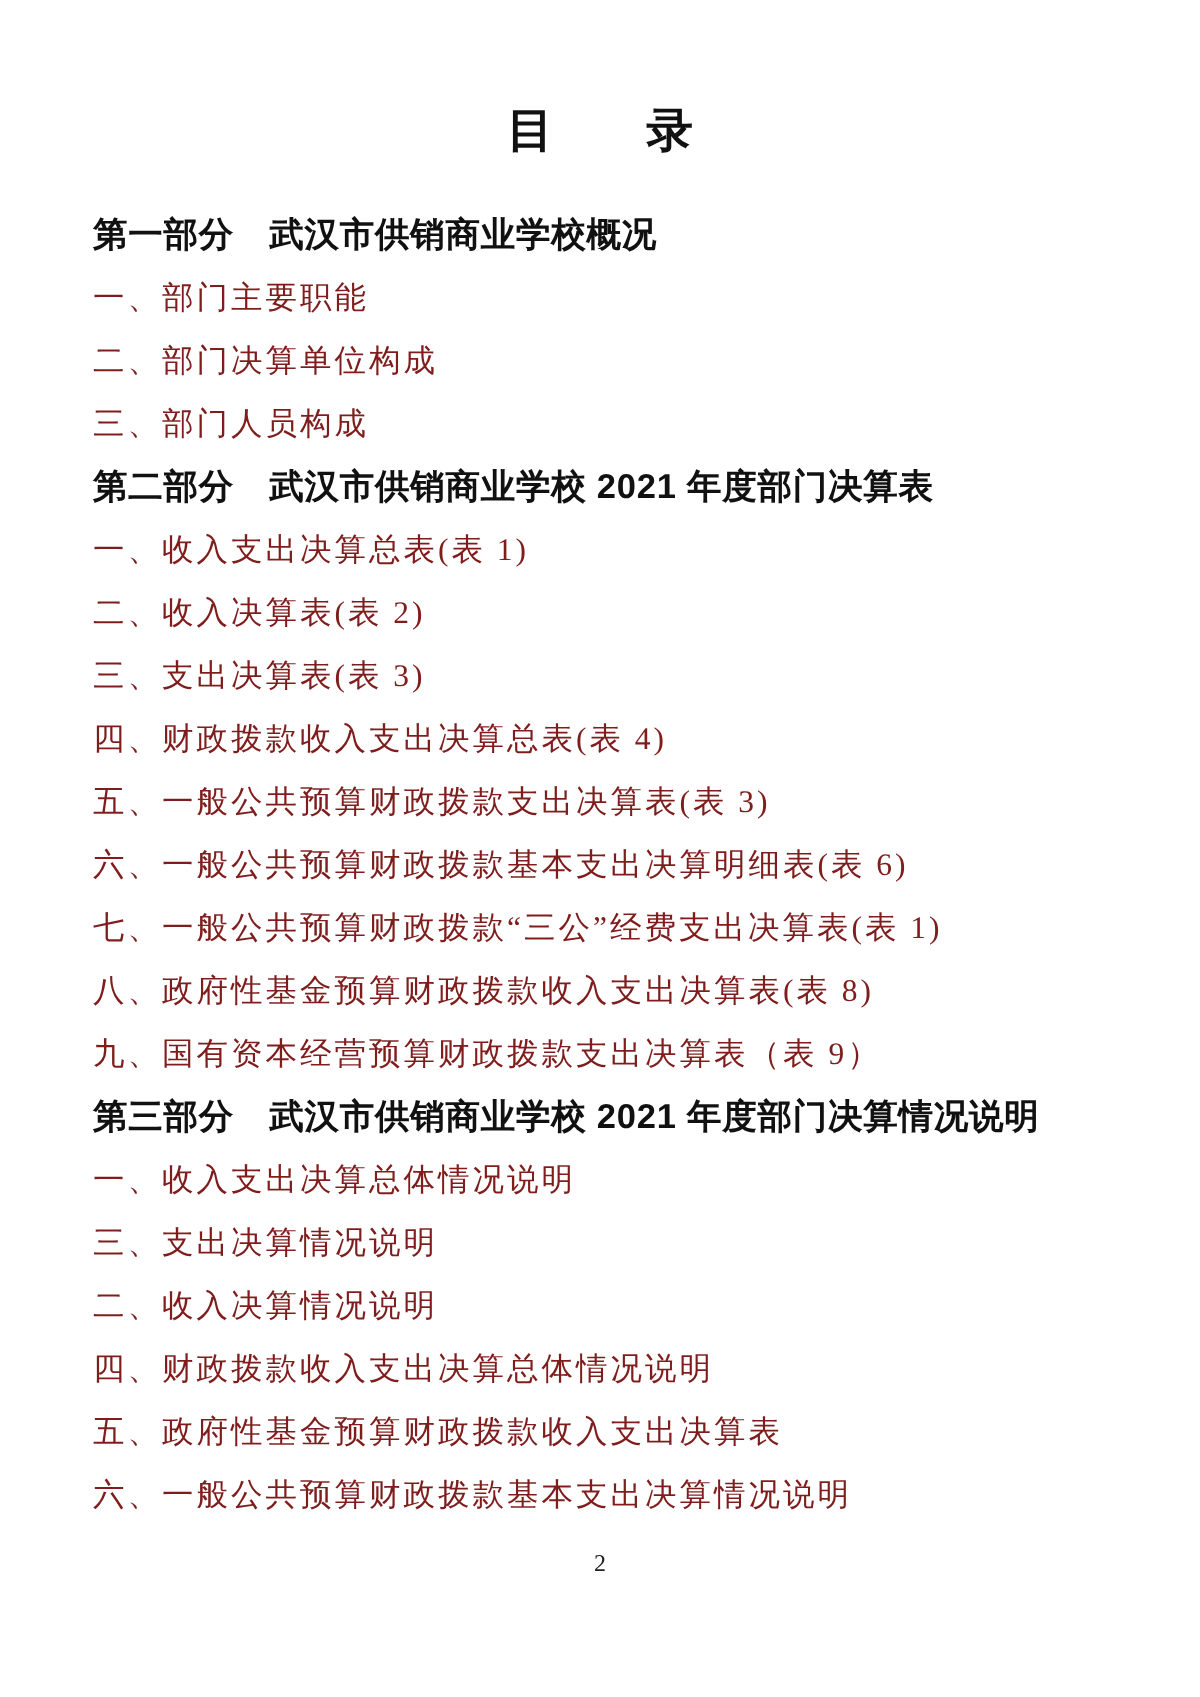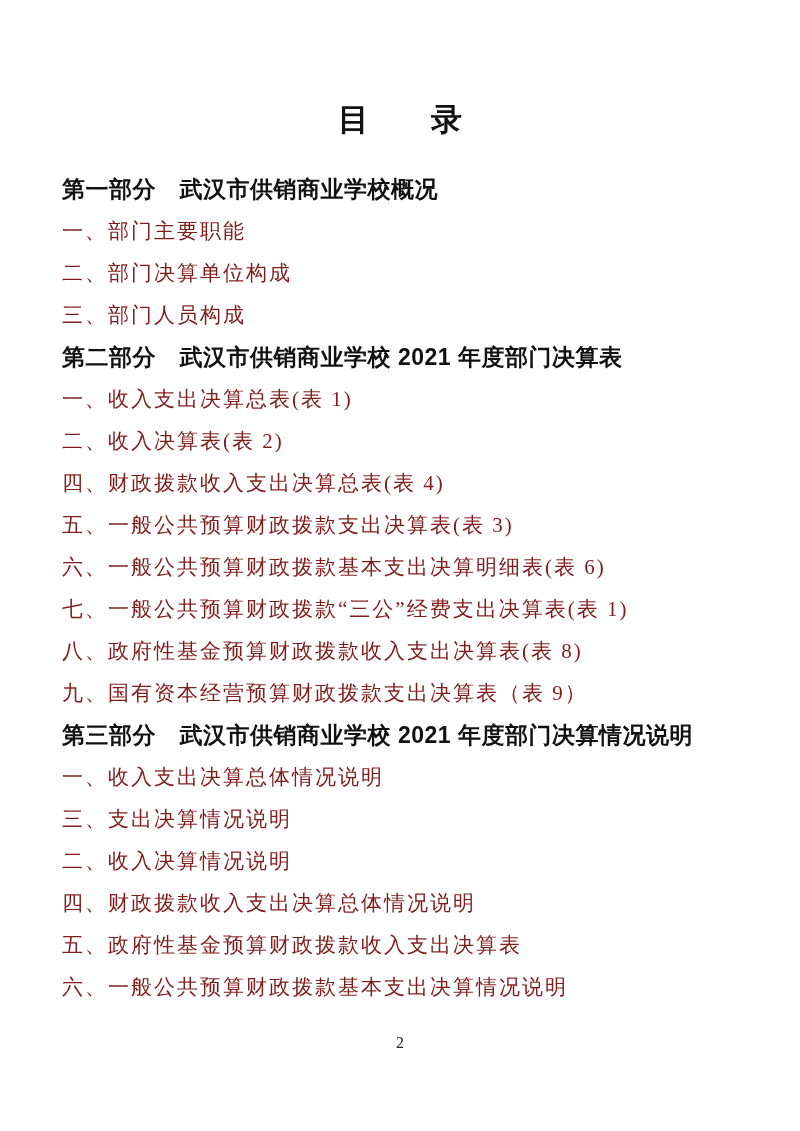--- a/index.html
+++ b/index.html
@@ -18,7 +18,7 @@
     overflow: hidden;
   }
   .doc-title {
-    padding-top: 100px;
+    padding-top: 67px;
     text-align: center;
     font-family: "Liberation Sans", sans-serif;
     font-weight: bold;

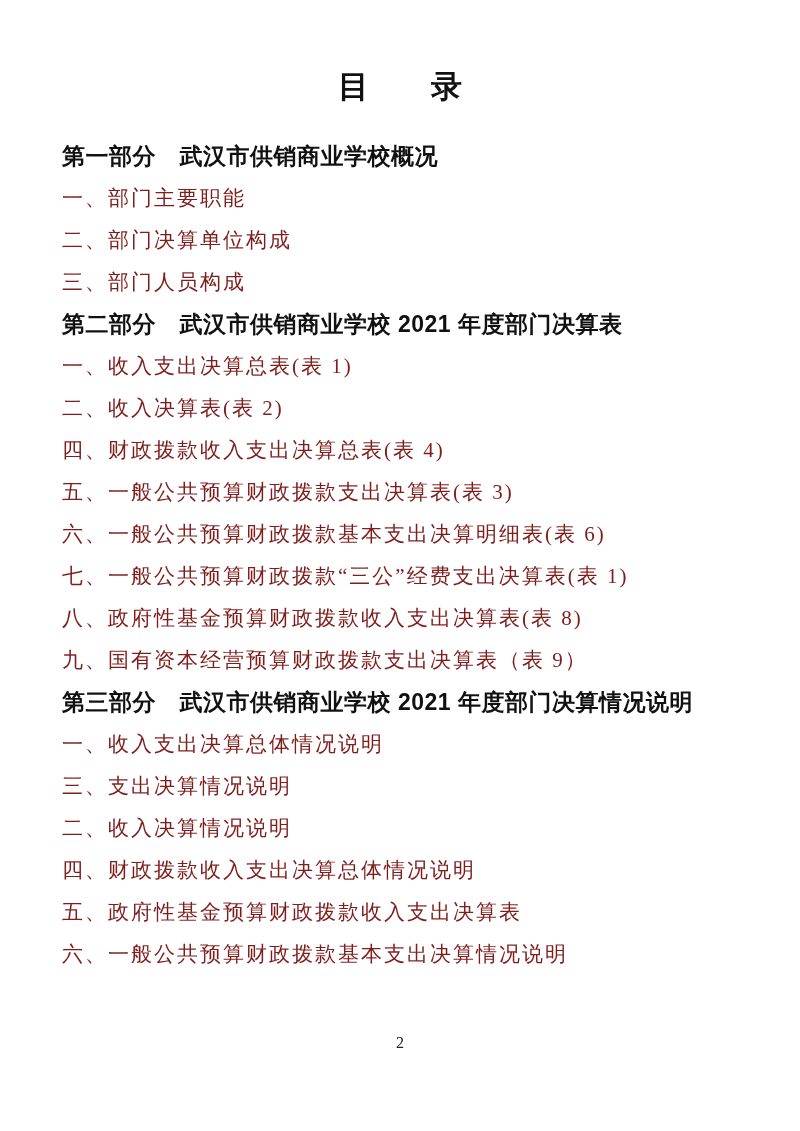--- a/index.html
+++ b/index.html
@@ -75,6 +75,7 @@
     <div class="line heading">第二部分　武汉市供销商业学校 2021 年度部门决算表</div>
     <div class="line item">一、收入支出决算总表(表 1)</div>
     <div class="line item">二、收入决算表(表 2)</div>
+    <div class="line item">三、支出决算表(表 3)</div>
     <div class="line item">四、财政拨款收入支出决算总表(表 4)</div>
     <div class="line item">五、一般公共预算财政拨款支出决算表(表 3)</div>
     <div class="line item">六、一般公共预算财政拨款基本支出决算明细表(表 6)</div>

